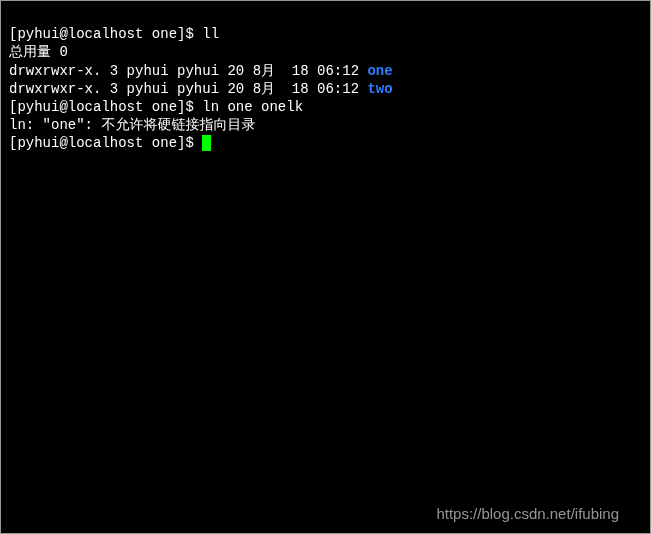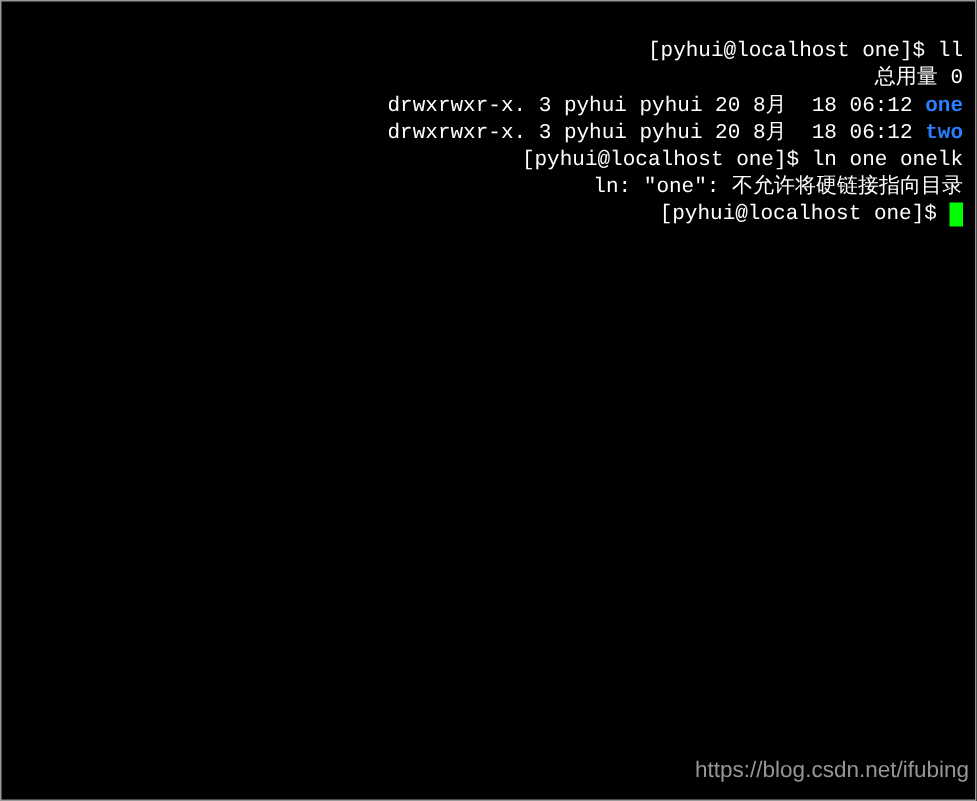--- a/index.html
+++ b/index.html
@@ -18,7 +18,6 @@
   .terminal {
     padding: 6px 8px;
     white-space: pre;
-    text-align: right;
   }
   .prompt { color: #ffffff; }
   .cmd { color: #ffffff; }

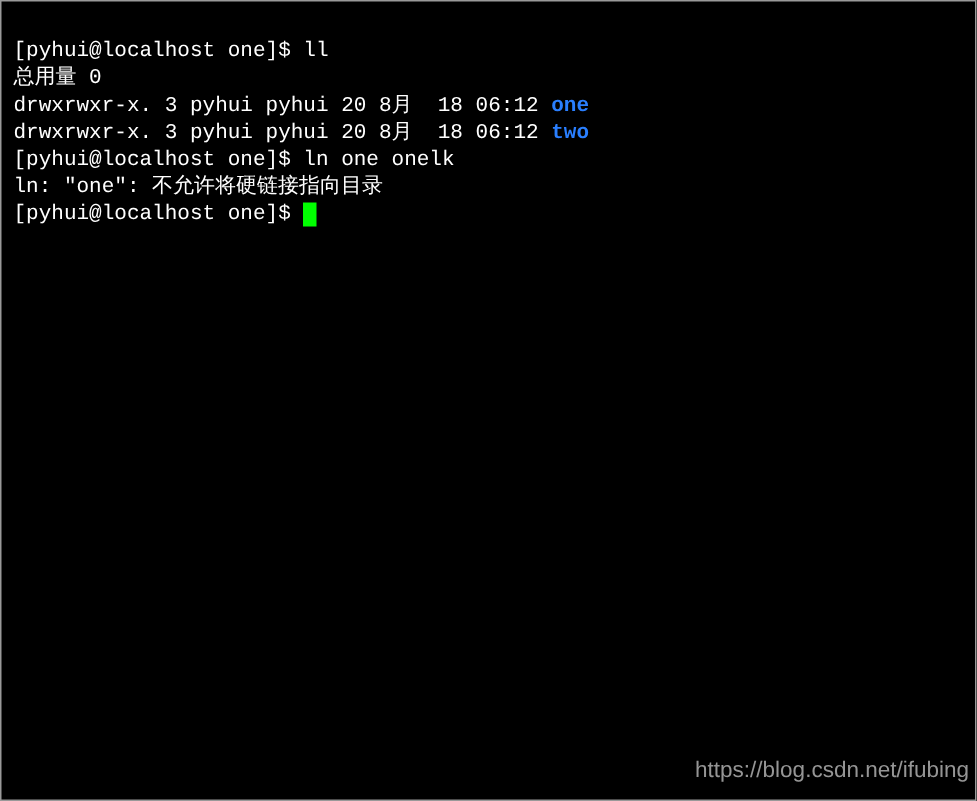--- a/index.html
+++ b/index.html
@@ -32,7 +32,7 @@
   }
   .watermark {
     position: absolute;
-    right: 4px;
+    right: 31px;
     bottom: 10px;
     color: #b0b0b0;
     font-family: Arial, sans-serif;

